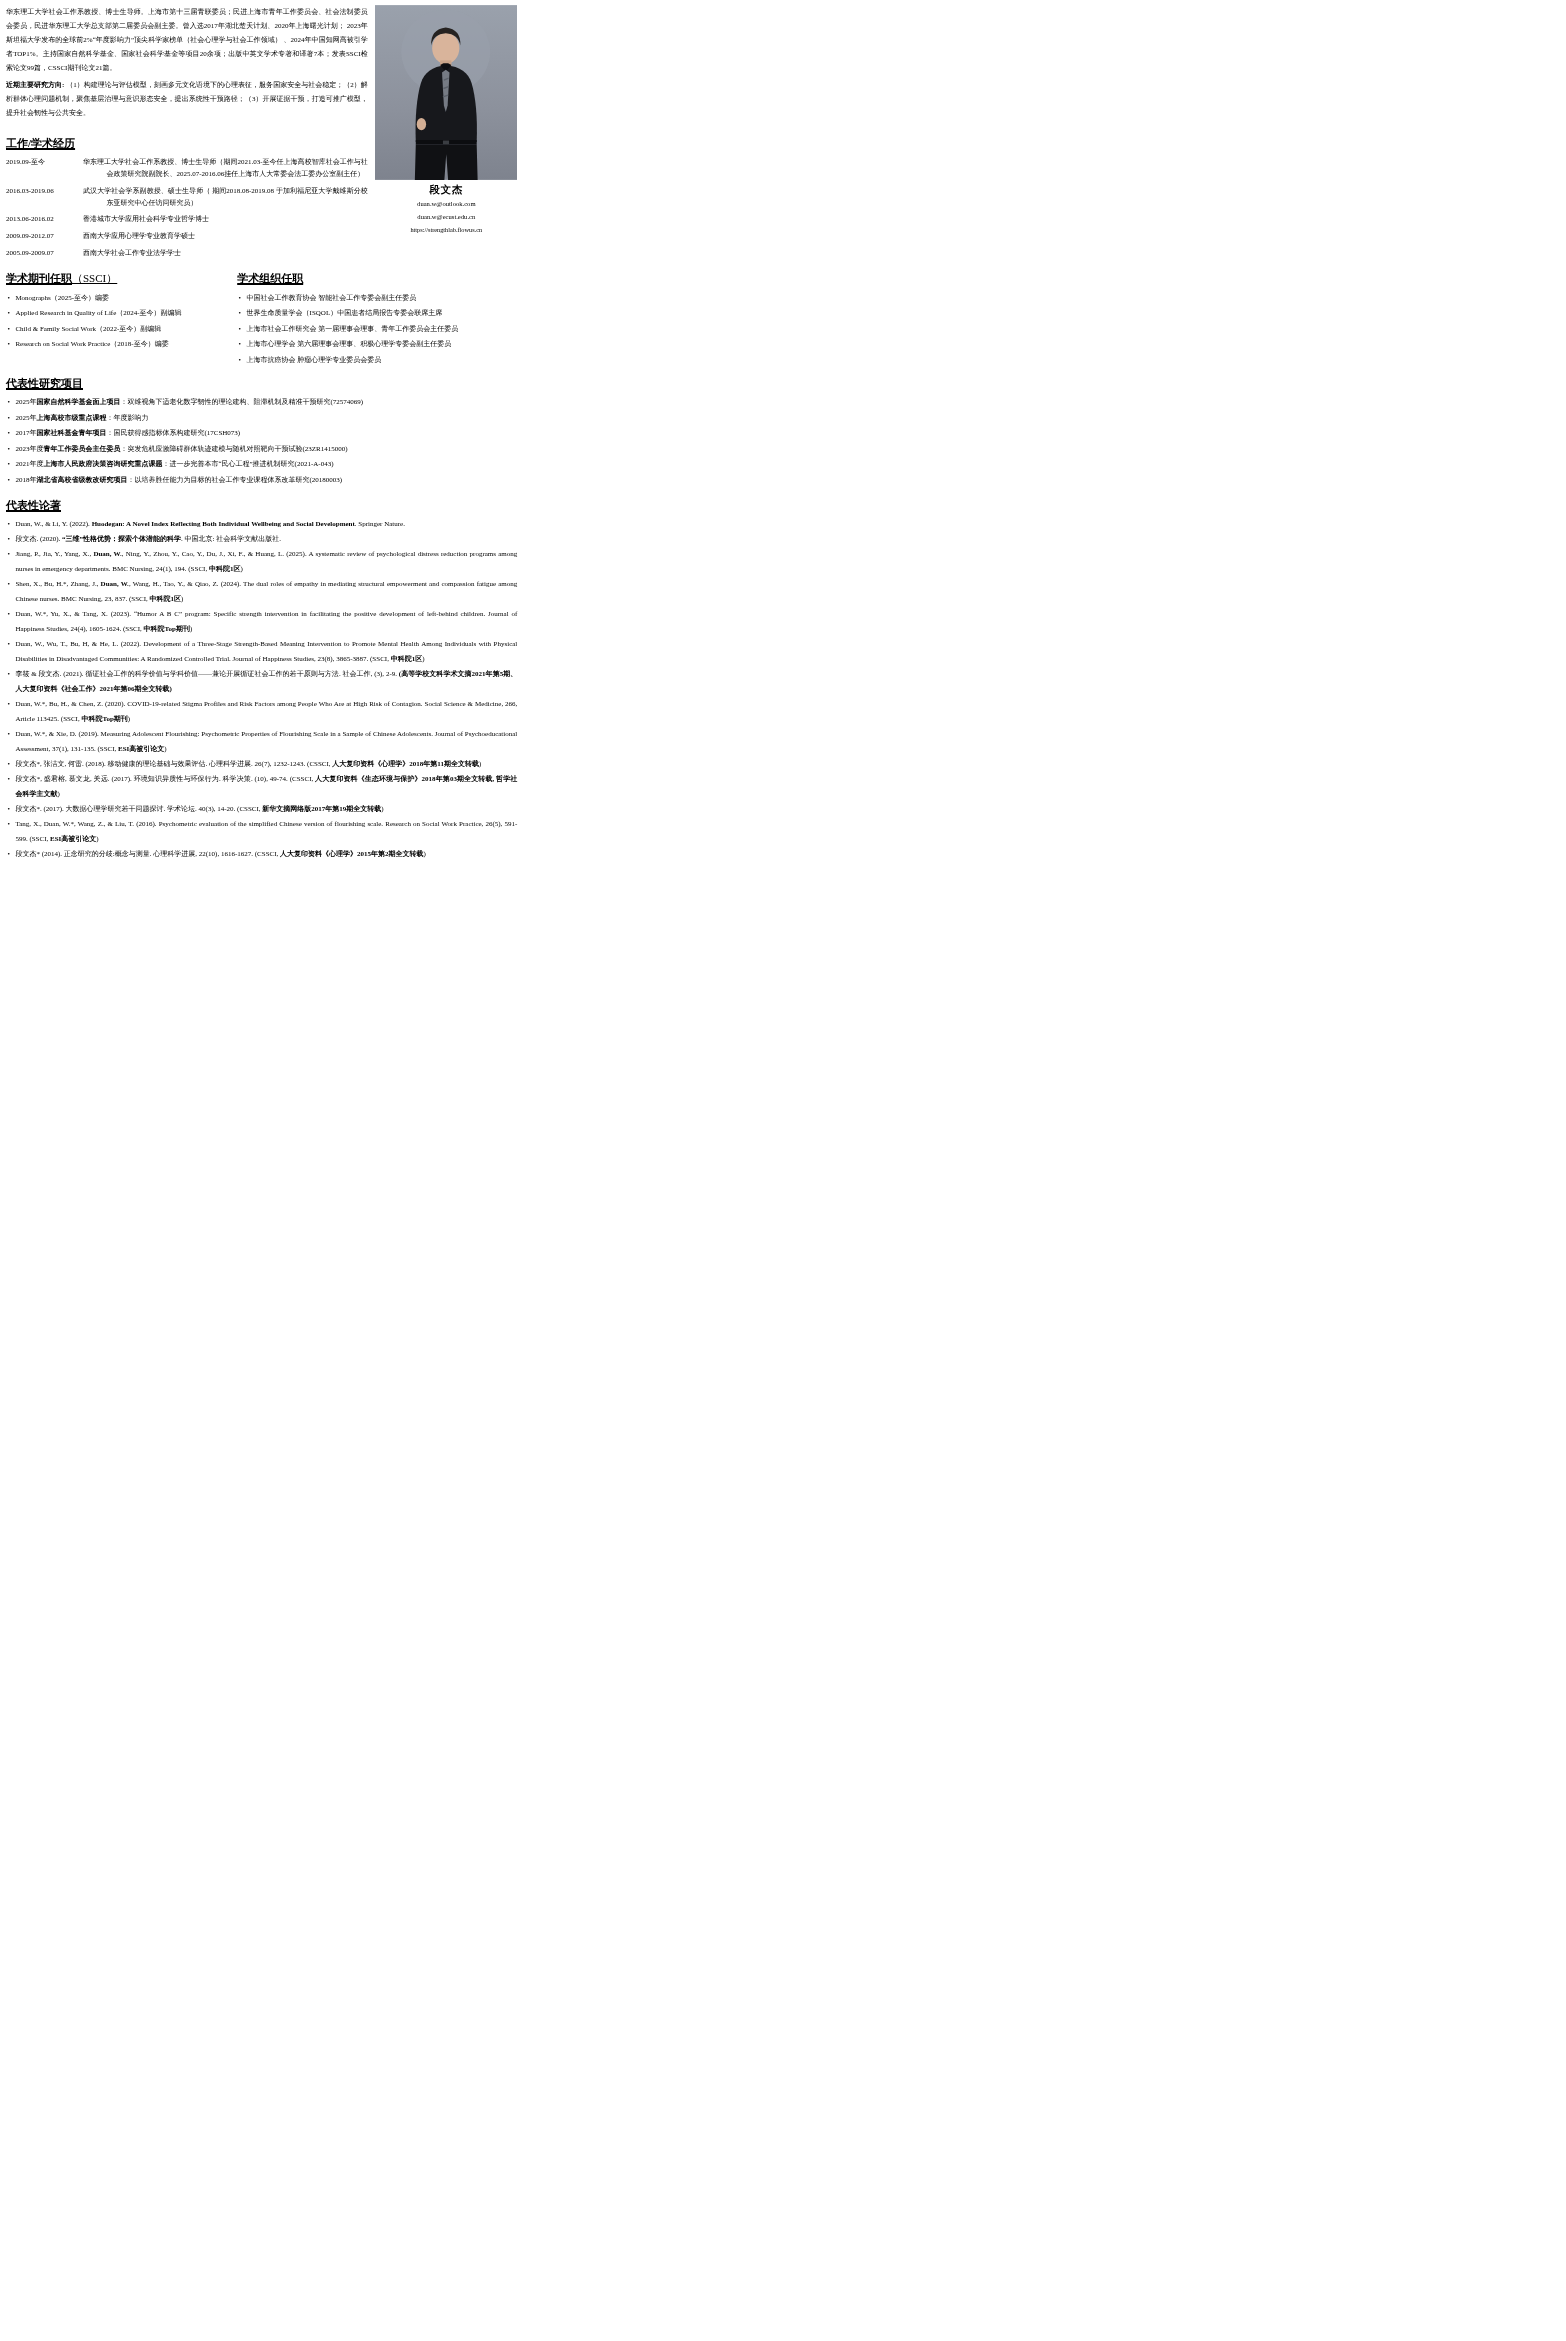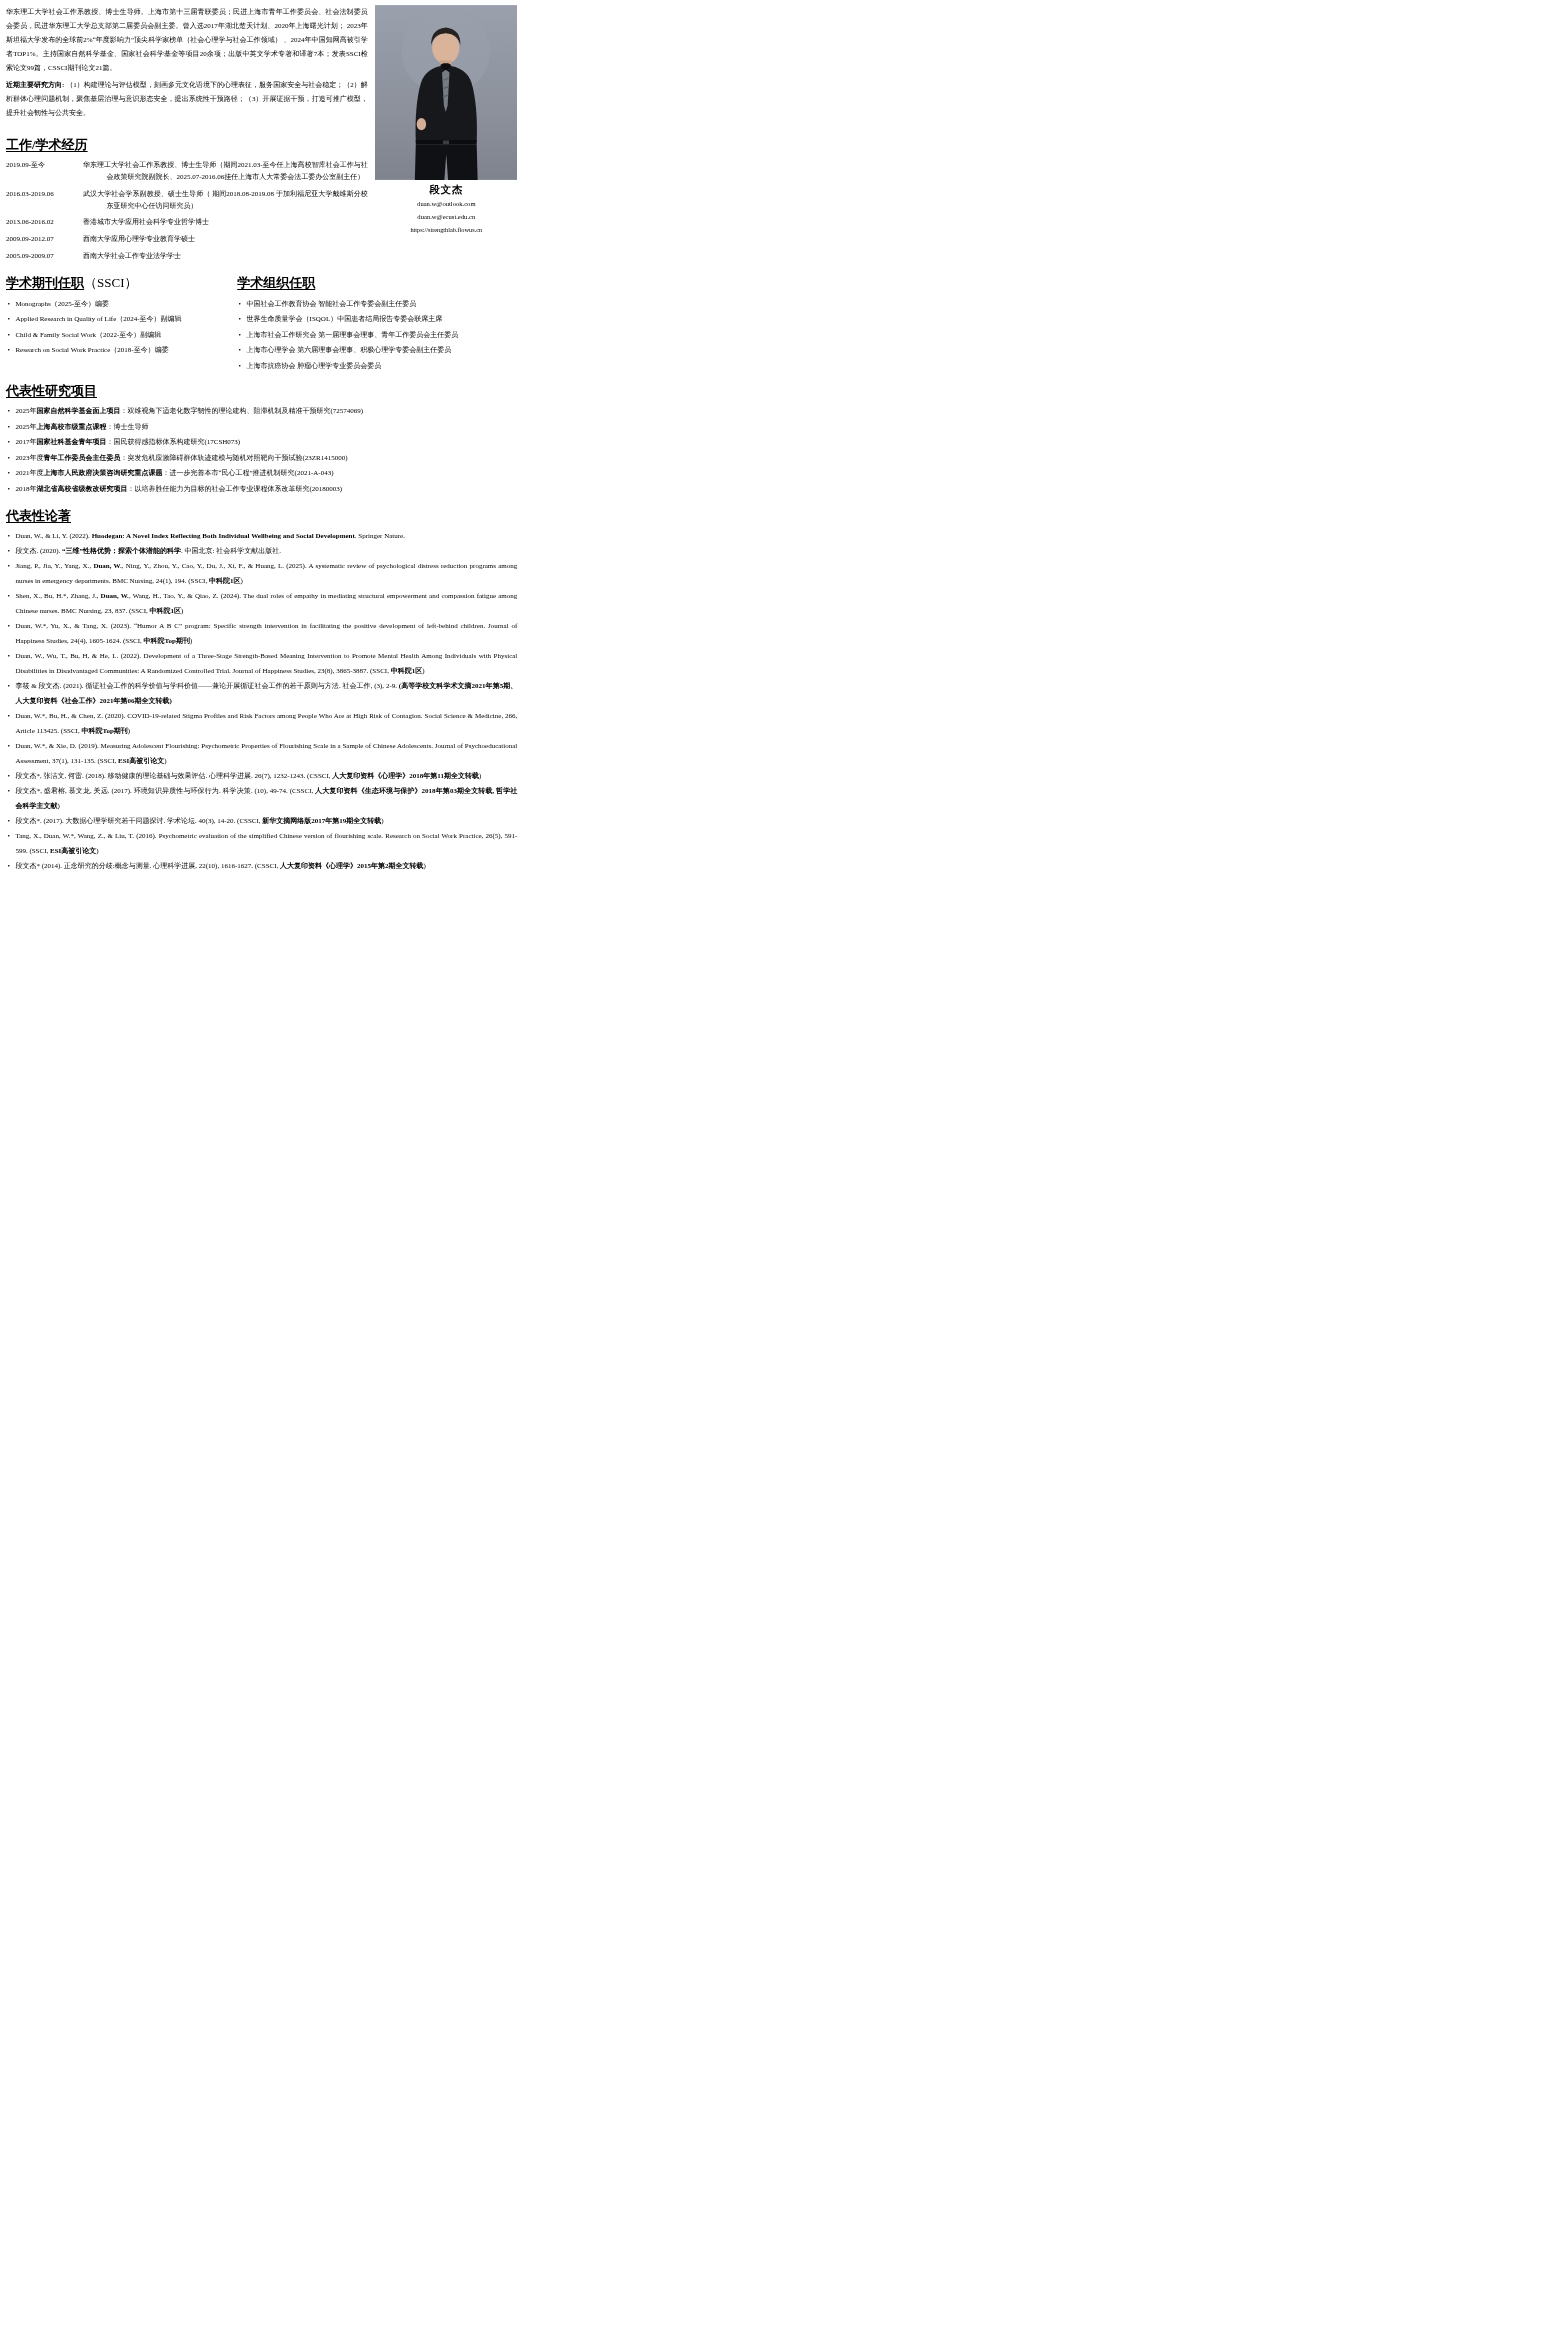--- a/index.html
+++ b/index.html
@@ -18,7 +18,7 @@
   .focus { margin: 0; font-size: 7px; line-height: 14px; text-align: justify; }
   .focus-label { font-weight: bold; text-underline-offset: 1.9px; }
 
-  h2 { font-size: 13px; margin: 0 0 4.7px 0; font-weight: bold; }
+  h2 { font-size: 11px; margin: 0 0 4.7px 0; font-weight: bold; text-decoration: underline; }
   .ht { text-decoration: underline; text-underline-offset: 2.3px; }
   .hsuffix { font-weight: normal; }
 

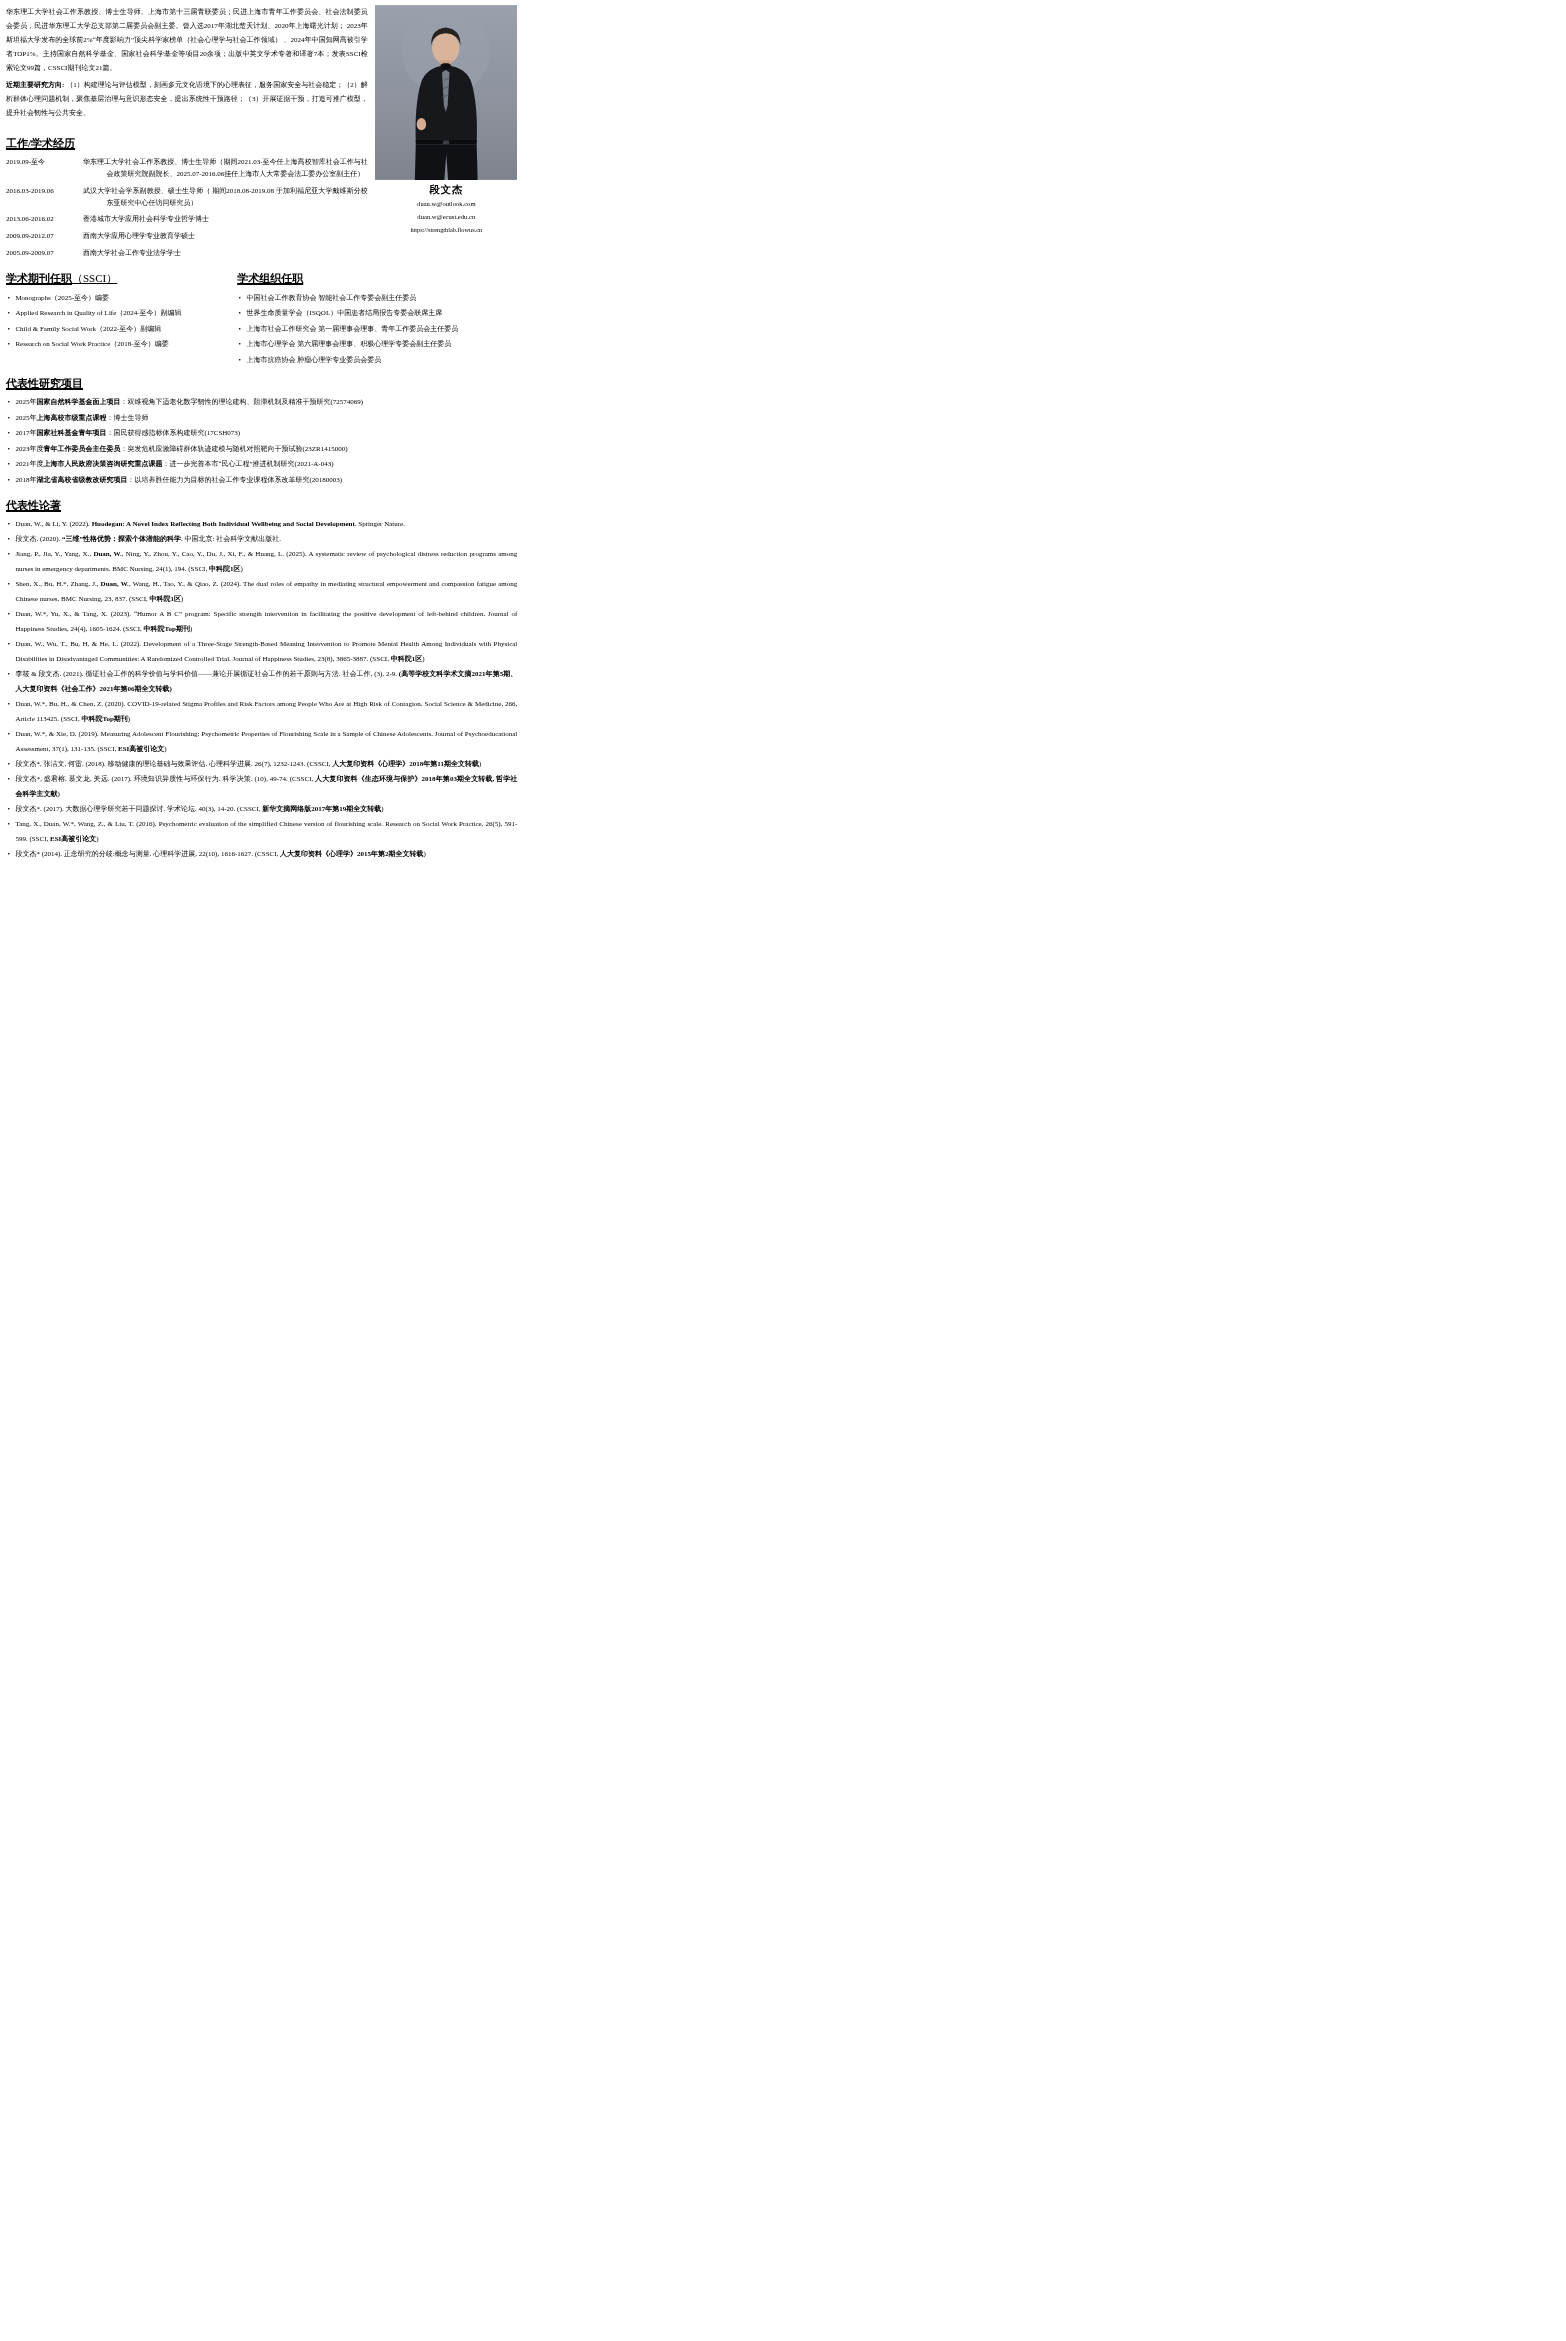--- a/index.html
+++ b/index.html
@@ -143,7 +143,7 @@
     <ul>
 
     <li class="li proj"><span>2025年</span><span class="b">国家自然科学基金面上项目</span><span>：双维视角下适老化数字韧性的理论建构、阻滞机制及精准干预研究(72574069)</span></li>
-        <li class="li proj"><span>2025年</span><span class="b">上海高校市级重点课程</span><span>：博士生导师</span></li>
+        <li class="li proj"><span>2025年</span><span class="b">上海高校市级重点课程</span><span>：年度影响力</span></li>
         <li class="li proj"><span>2017年</span><span class="b">国家社科基金青年项目</span><span>：国民获得感指标体系构建研究(17CSH073)</span></li>
         <li class="li proj"><span>2023年度</span><span class="b">青年工作委员会主任委员</span><span>：突发危机应激障碍群体轨迹建模与随机对照靶向干预试验(23ZR1415000)</span></li>
         <li class="li proj"><span>2021年度</span><span class="b">上海市人民政府决策咨询研究重点课题</span><span>：进一步完善本市“民心工程”推进机制研究(2021-A-043)</span></li>

